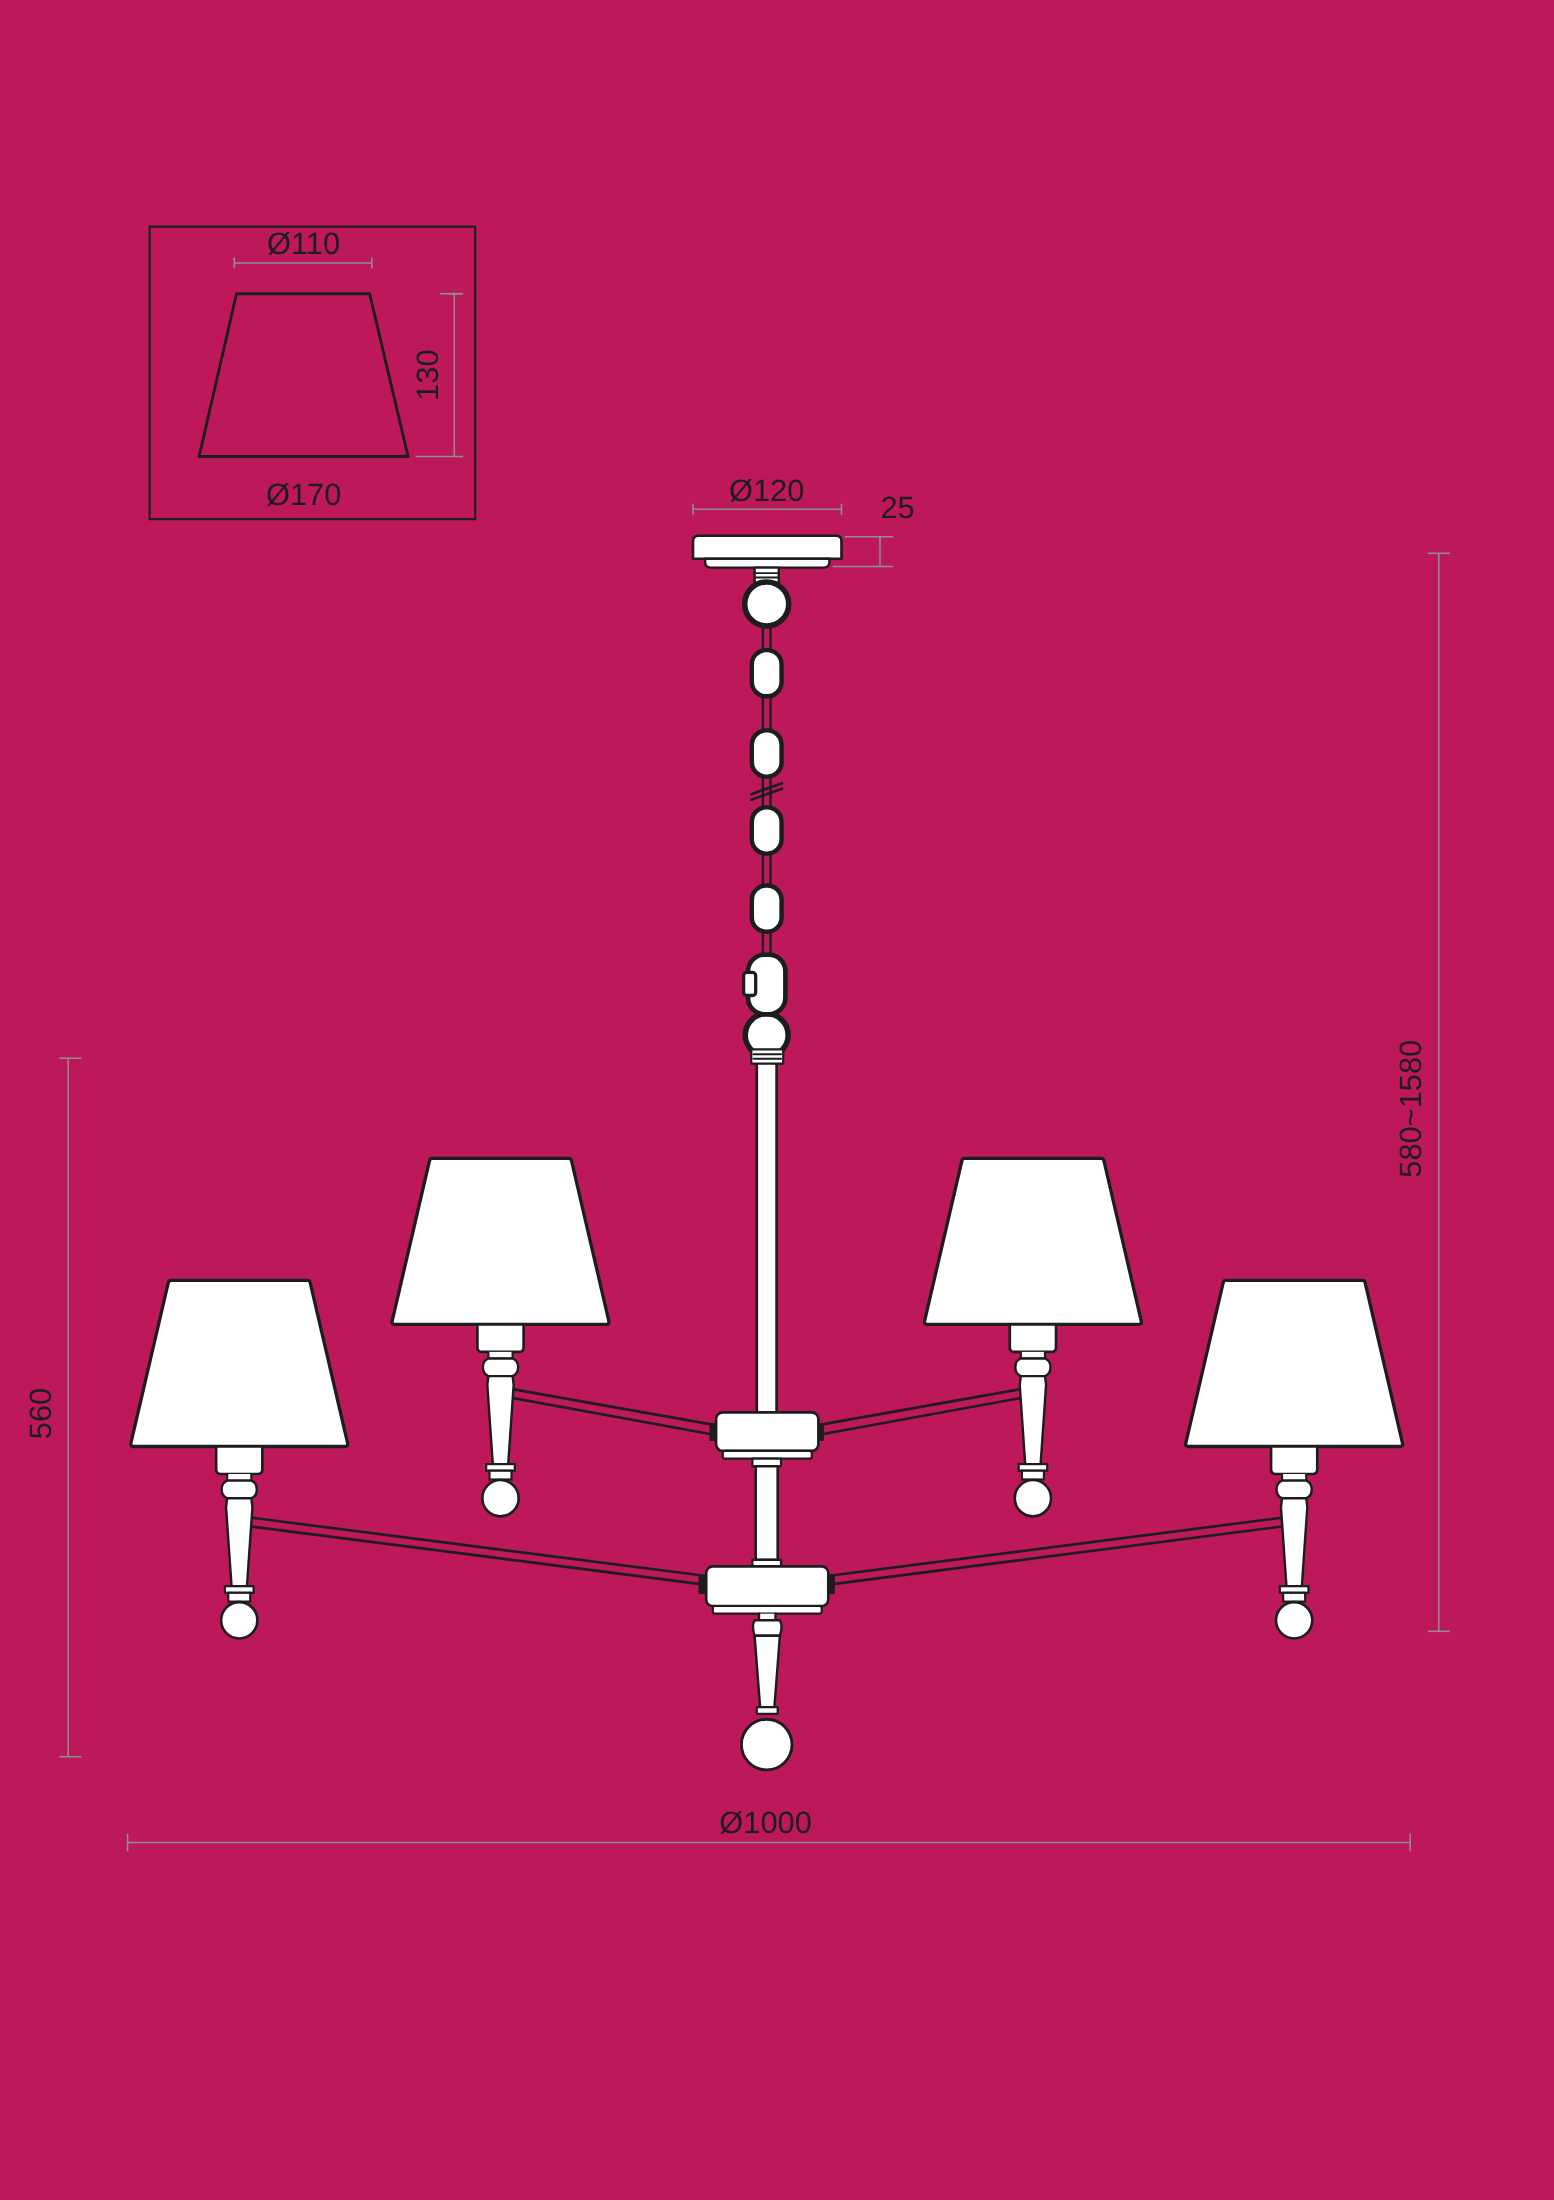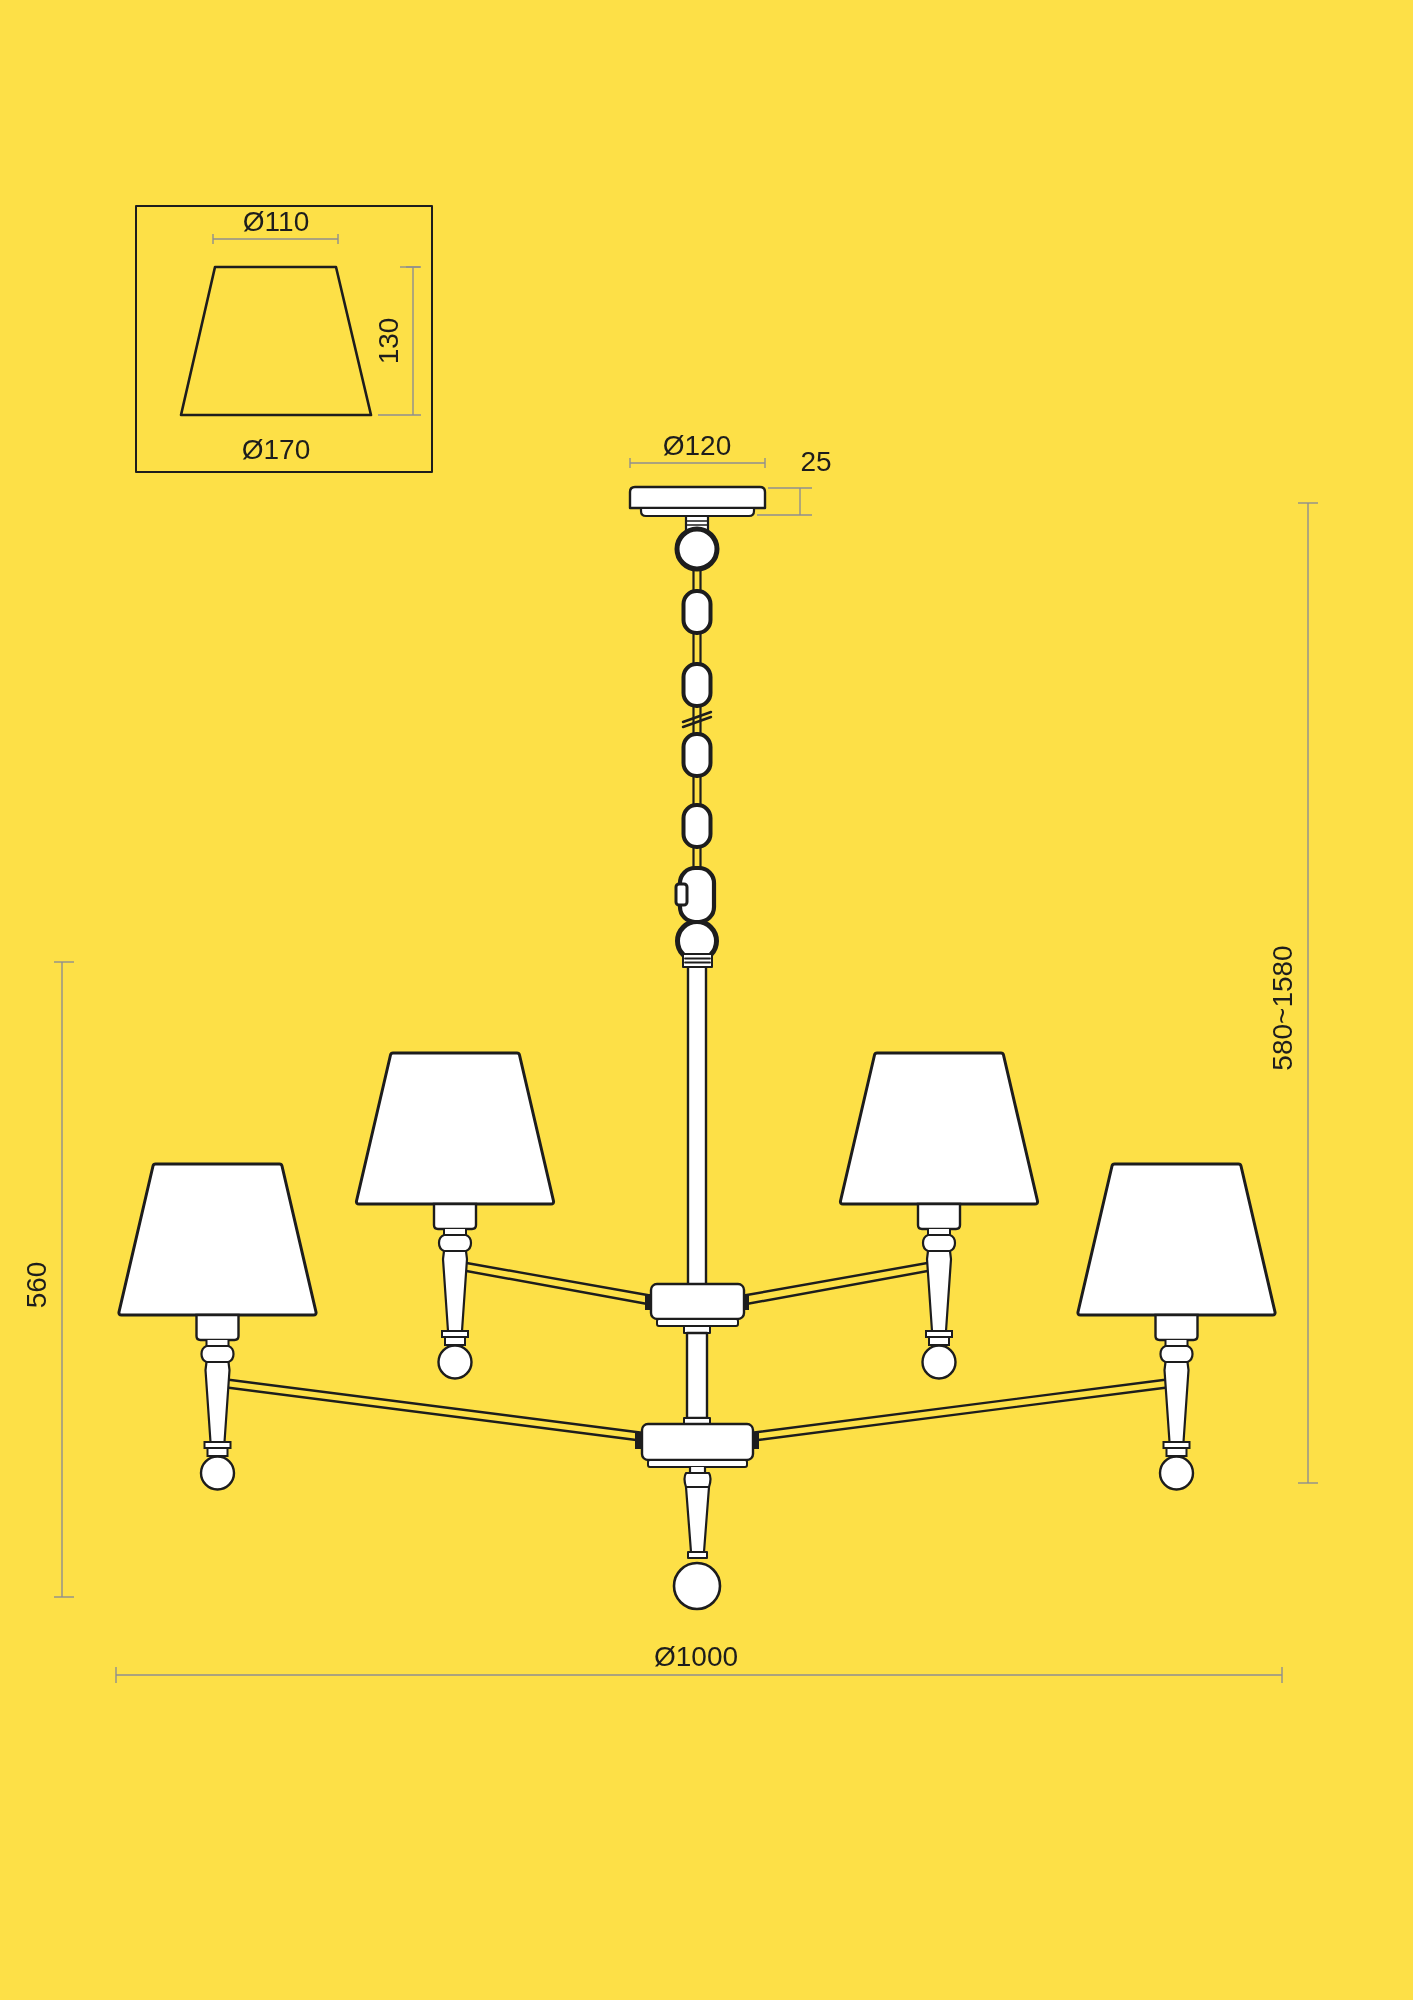--- a/index.html
+++ b/index.html
@@ -12,7 +12,7 @@
     position: relative;
     width: 1413px;
     height: 2000px;
-    background: #fde047;
+    background: #be185d;
     overflow: hidden;
   }
   svg { display: block; }

